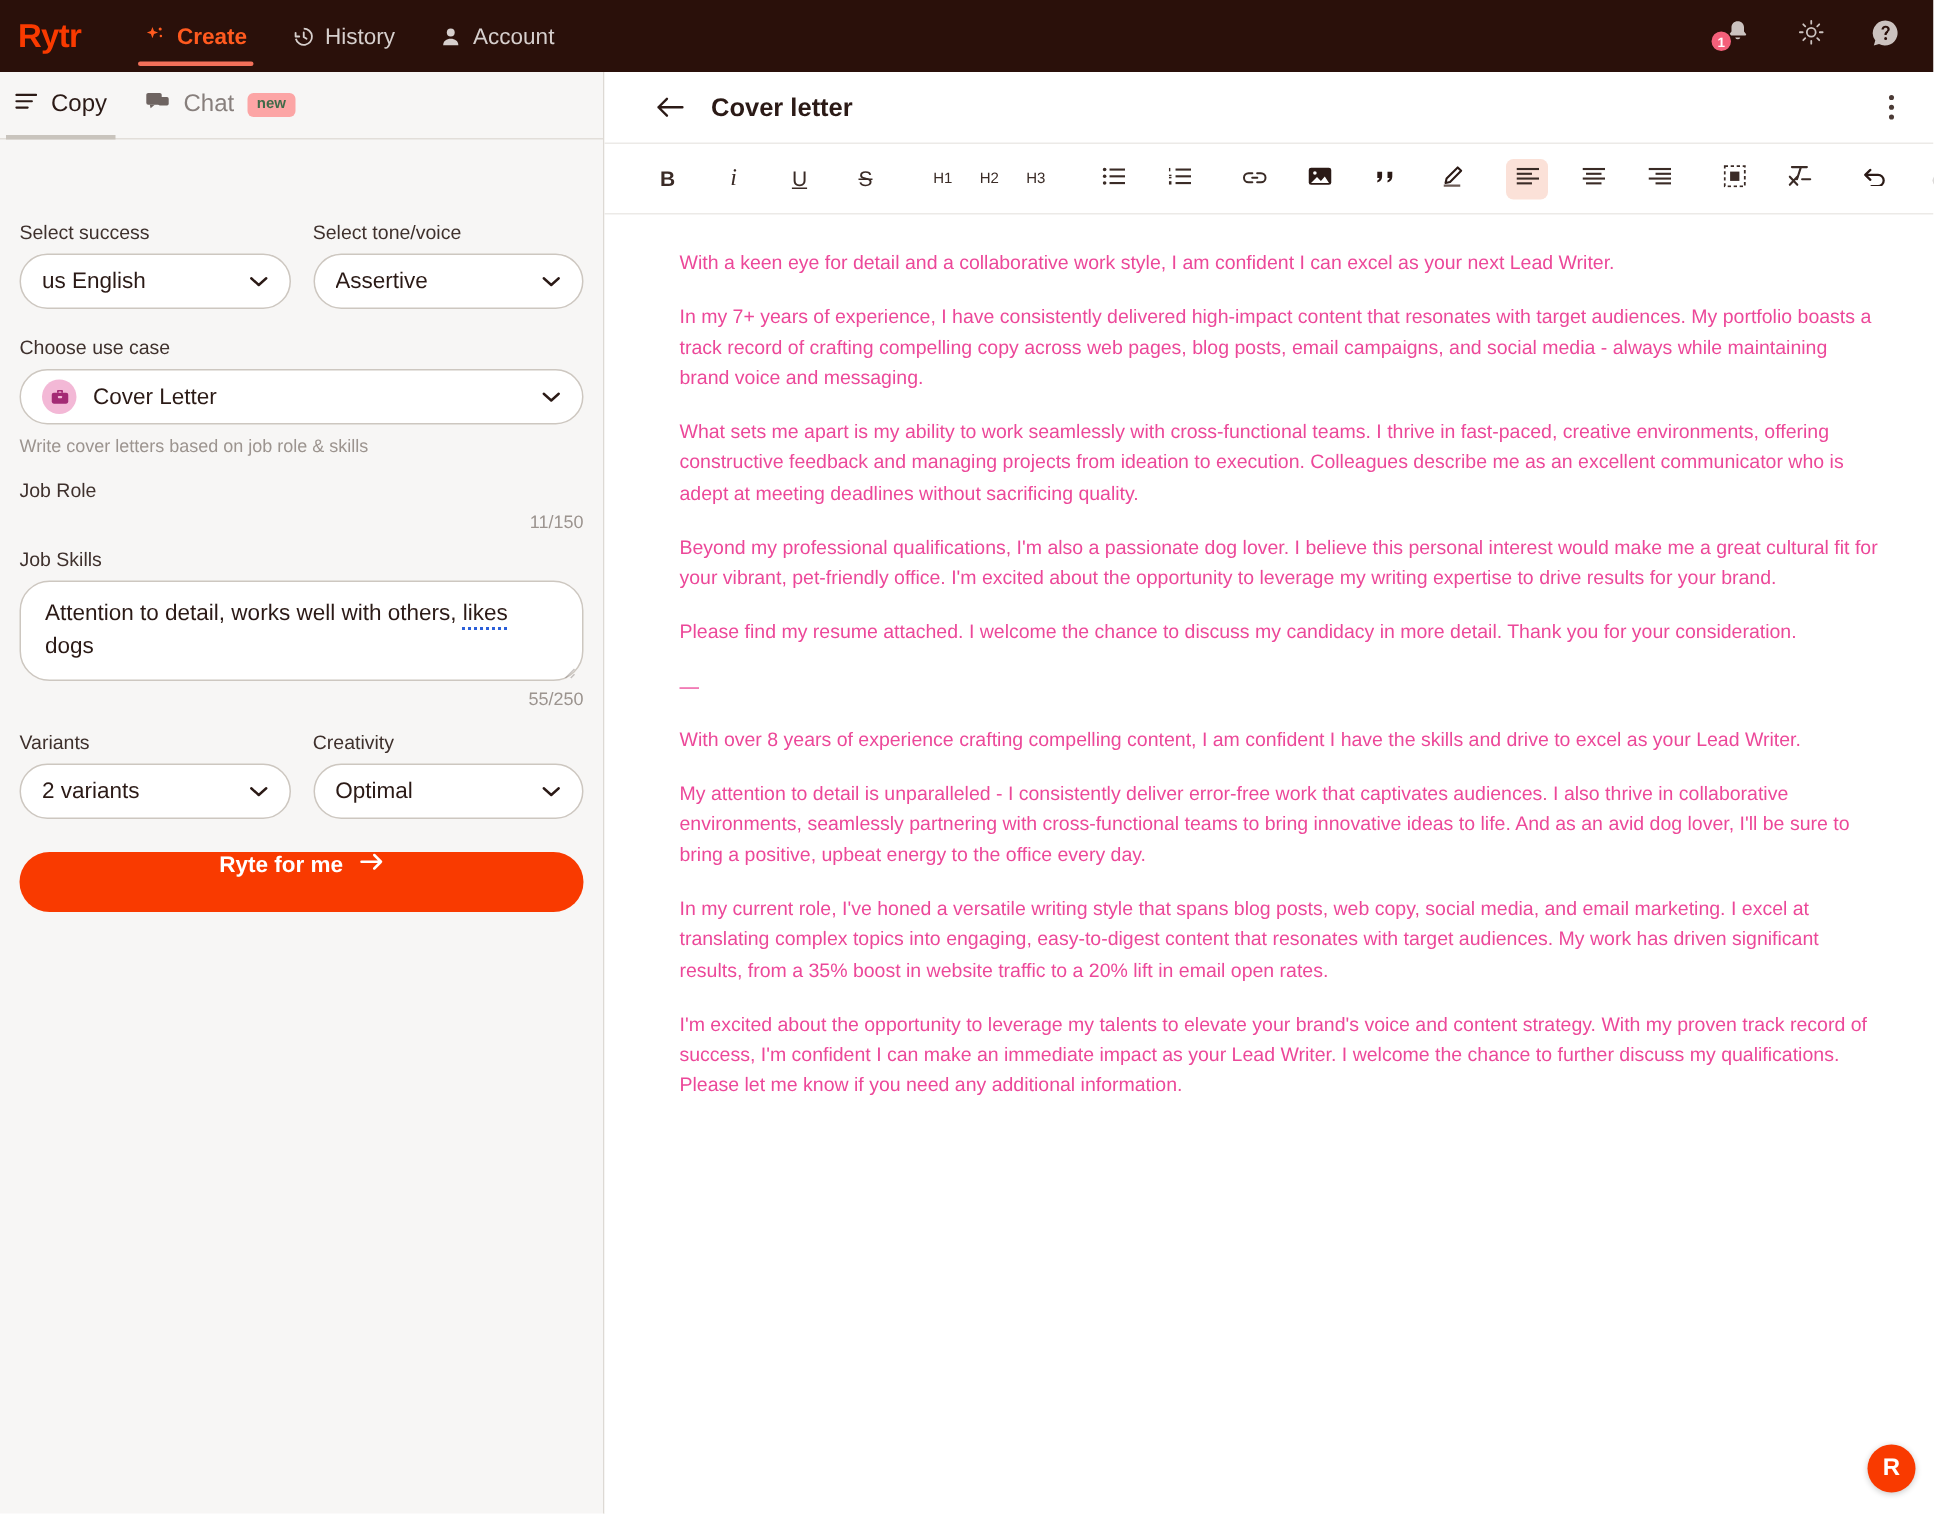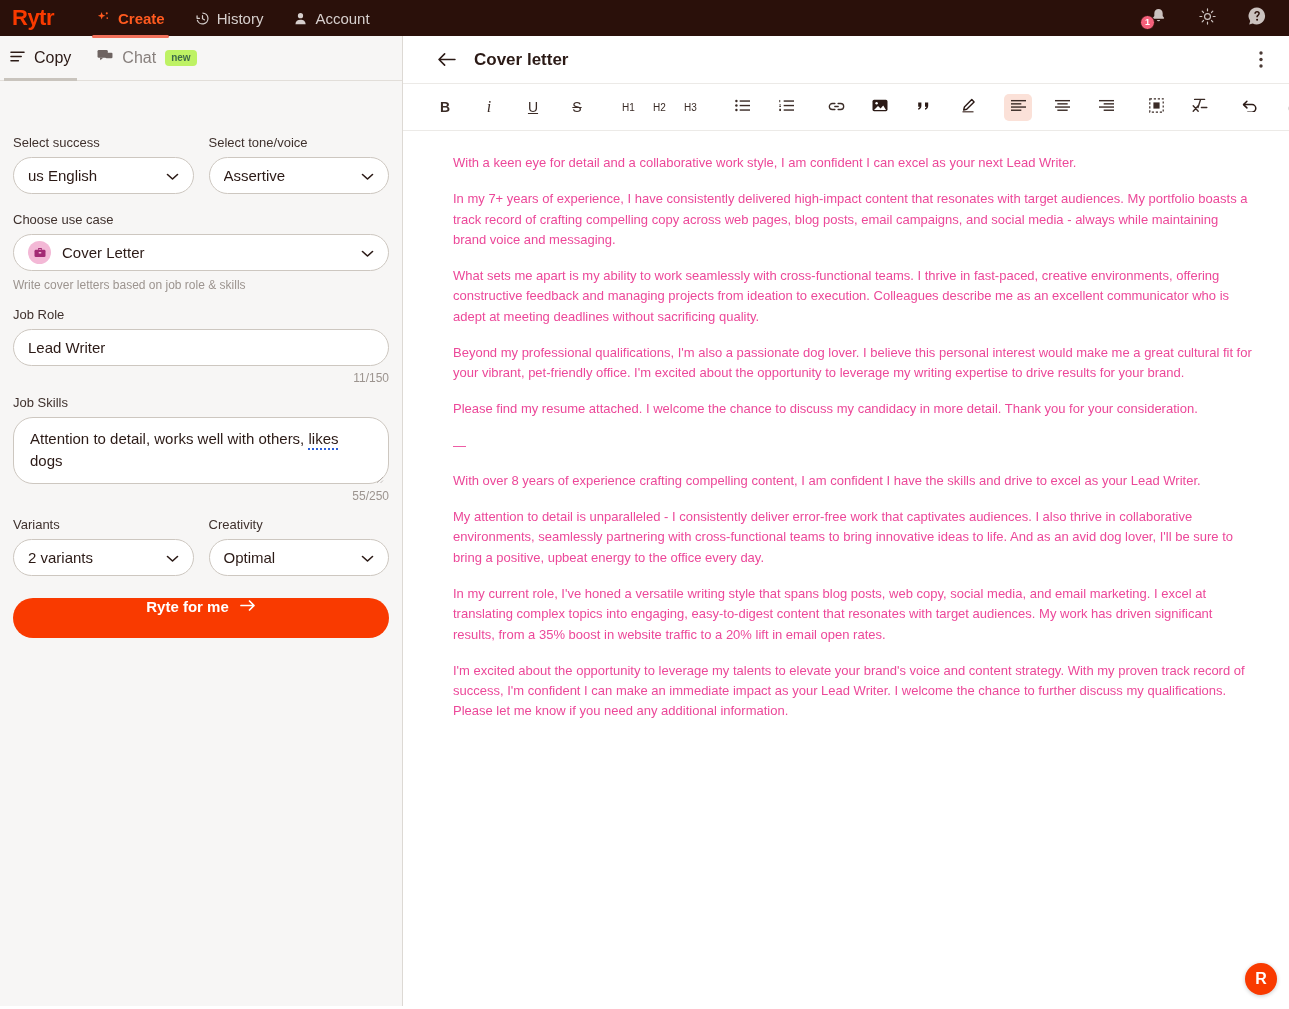--- a/index.html
+++ b/index.html
@@ -12,7 +12,7 @@
 
   
   .topnav {
-    height: 36px;
+    height: 48px;
     background: #2a100a;
     display: flex;
     align-items: center;

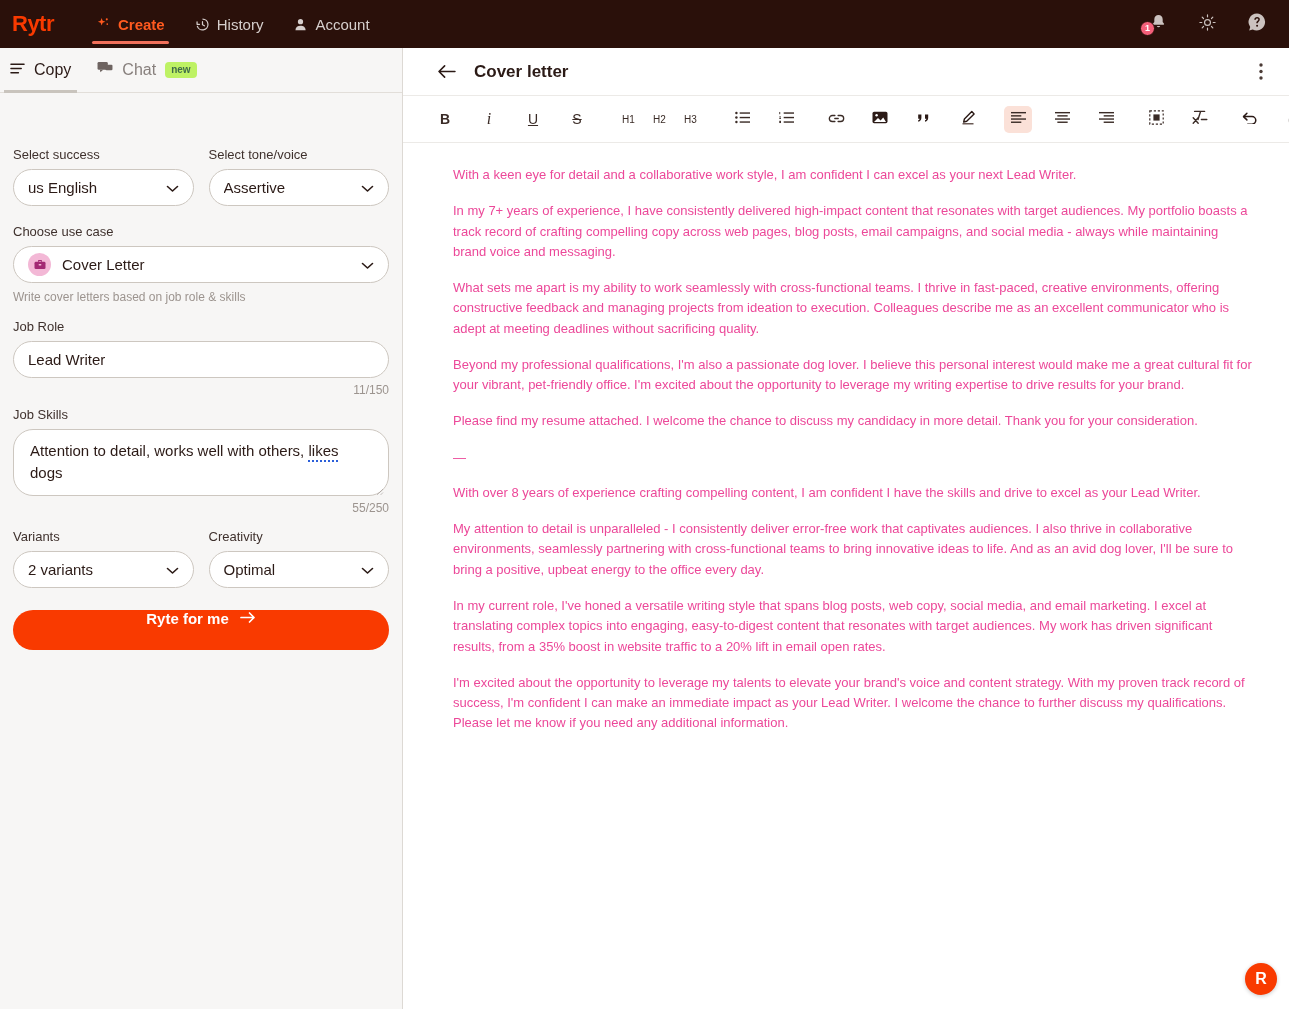--- a/index.html
+++ b/index.html
@@ -90,7 +90,7 @@
     height: 3px; background: #c9c4bd;
   }
   .newbadge {
-    background: #bef264; color: #3f6b49;
+    background: #fca5a5; color: #3f6b49;
     font-size: 10px; font-weight: 600;
     padding: 2px 6px; border-radius: 4px;
     line-height: 1.2;

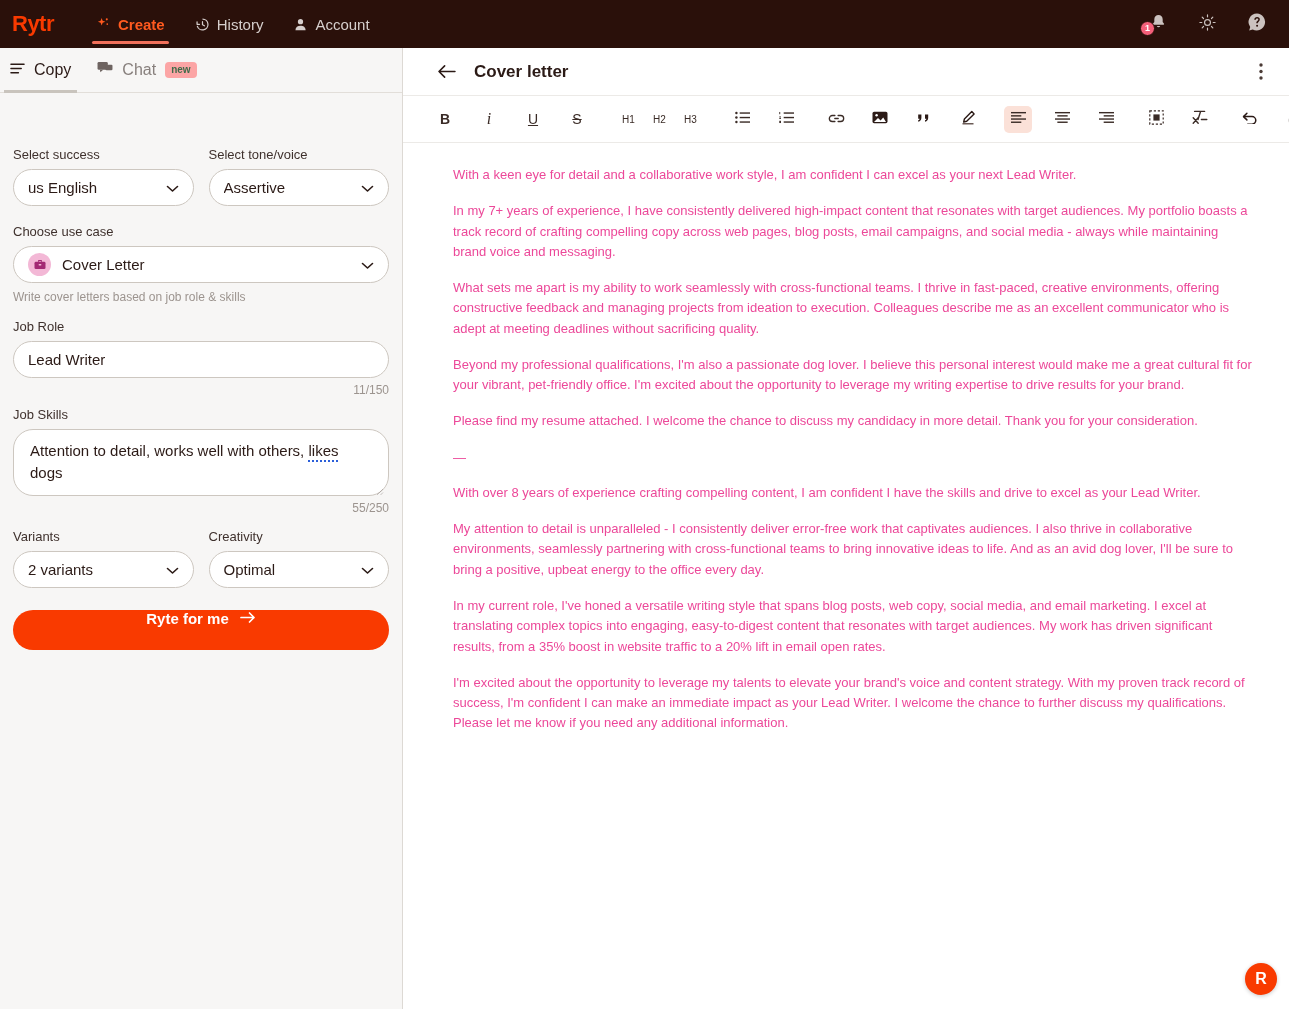--- a/index.html
+++ b/index.html
@@ -366,9 +366,6 @@
 
         <div style="margin-top:15px;">
           <div class="fld-label">Job Role</div>
-          <div class="ctrl">
-            <span class="val">Lead Writer</span>
-          </div>
           <div class="counter">11/150</div>
         </div>
 

